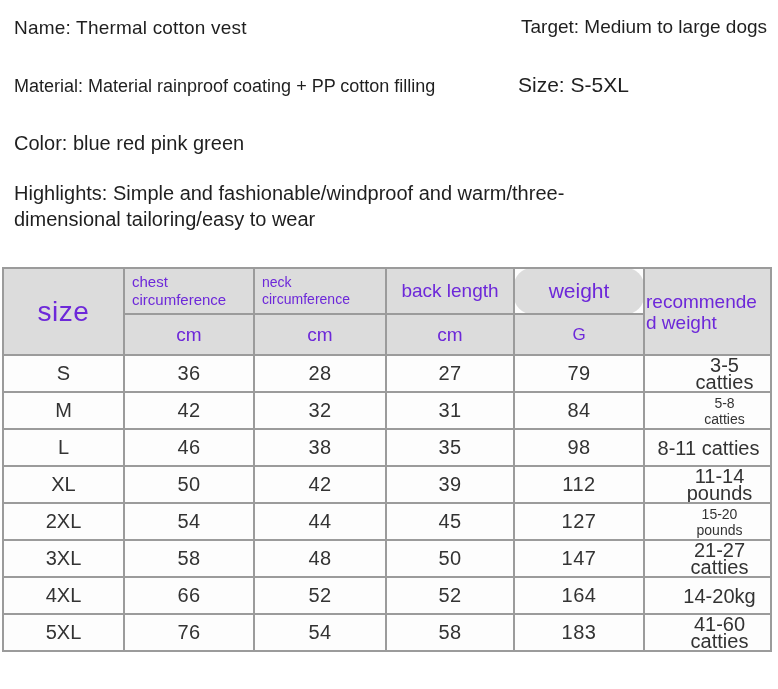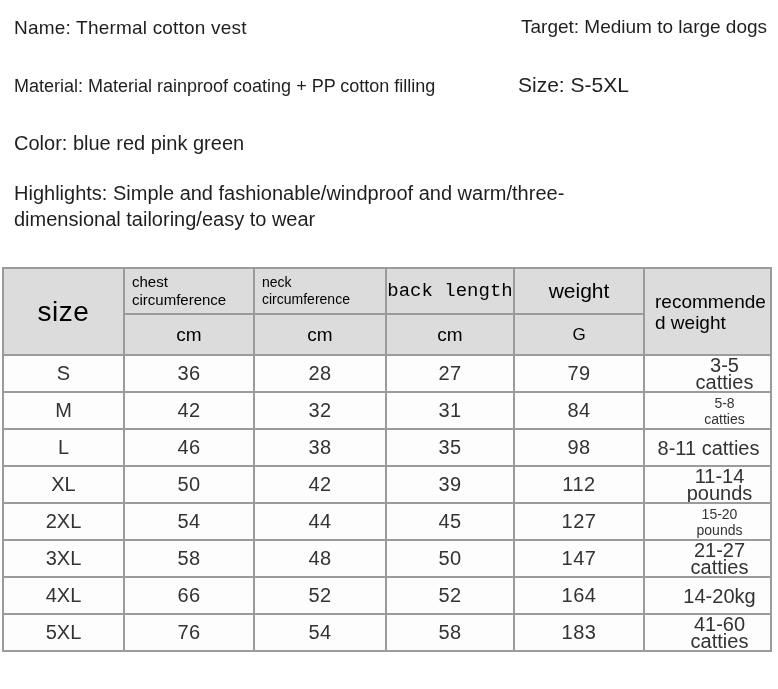--- a/index.html
+++ b/index.html
@@ -43,7 +43,7 @@
   .size-chart thead th {
     background: #dcdcdc;
     font-weight: normal;
-    color: #000000;
+    color: #6d28d9;
   }
   tr.hrow1 { height: 46px; }
   tr.hrow2 { height: 41px; border-radius: 19px; }

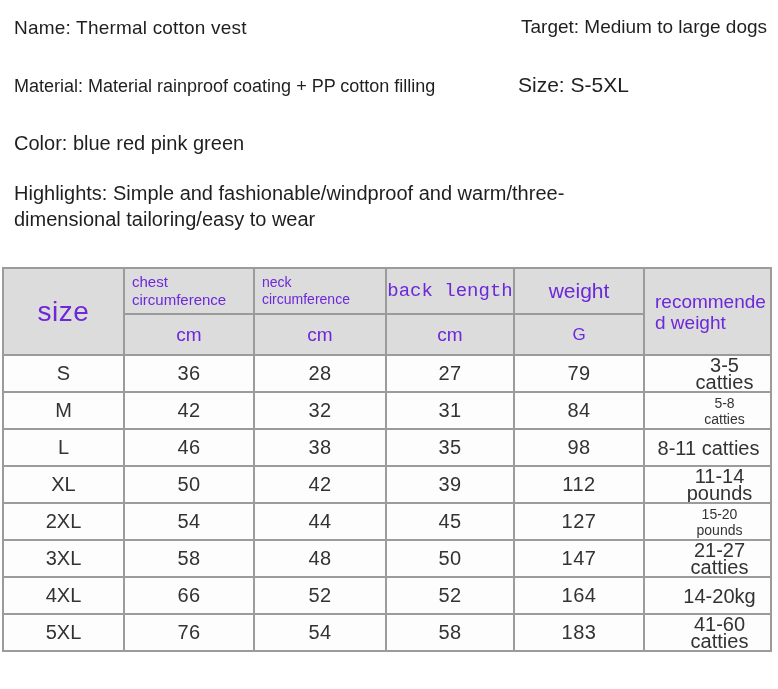--- a/index.html
+++ b/index.html
@@ -56,7 +56,7 @@
     white-space: pre-line; vertical-align: middle;
   }
   th.col-h.neck { font-size: 14px; line-height: 17px; }
-  th.col-h.back { text-align: center; padding-left: 0; font-size: 19px; white-space: normal; font-family: Liberation Mono, monospace; }
+  th.col-h.back { text-align: center; padding-left: 0; font-size: 19px; white-space: normal; }
   th.col-h.wgt  { text-align: center; padding-left: 0; font-size: 21px; white-space: normal; }
   th.rec-h {
     text-align: left; padding-left: 10px;

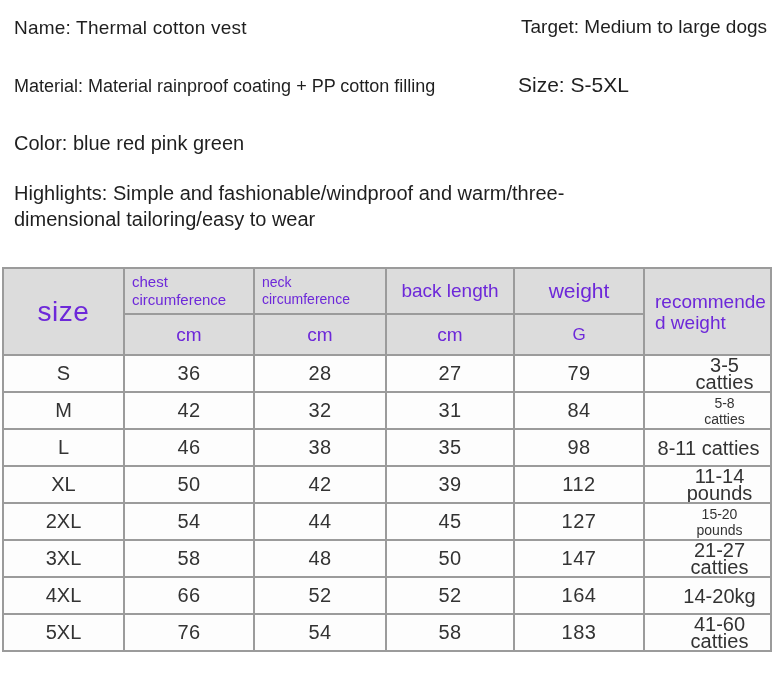--- a/index.html
+++ b/index.html
@@ -57,7 +57,7 @@
   }
   th.col-h.neck { font-size: 14px; line-height: 17px; }
   th.col-h.back { text-align: center; padding-left: 0; font-size: 19px; white-space: normal; }
-  th.col-h.wgt  { text-align: center; padding-left: 0; font-size: 21px; white-space: normal; }
+  th.col-h.wgt  { text-align: center; padding-left: 0; font-size: 21px; white-space: normal; border-radius: 18px; }
   th.rec-h {
     text-align: left; padding-left: 10px;
     font-size: 19px; line-height: 21px;

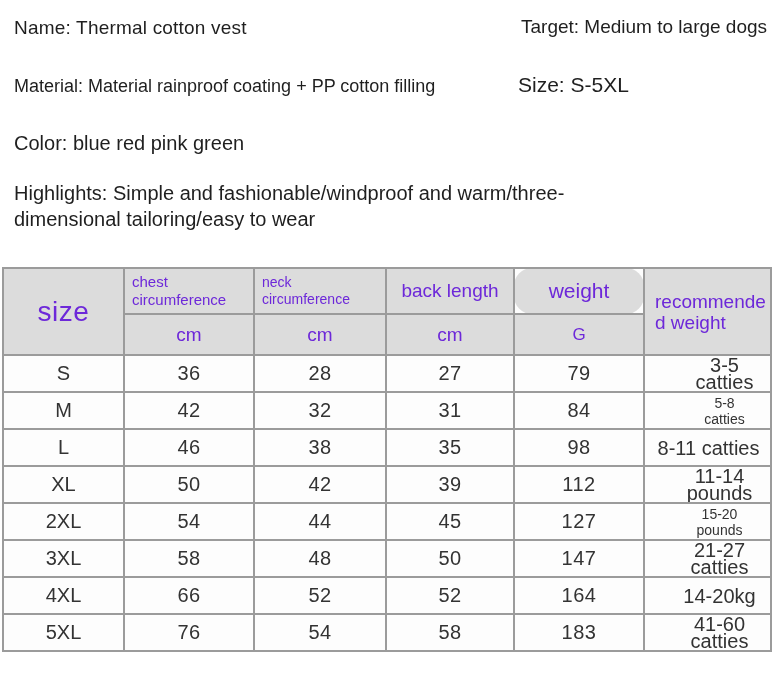--- a/index.html
+++ b/index.html
@@ -59,7 +59,7 @@
   th.col-h.back { text-align: center; padding-left: 0; font-size: 19px; white-space: normal; }
   th.col-h.wgt  { text-align: center; padding-left: 0; font-size: 21px; white-space: normal; border-radius: 18px; }
   th.rec-h {
-    text-align: left; padding-left: 10px;
+    text-align: left; padding-left: 1px;
     font-size: 19px; line-height: 21px;
     white-space: pre-line; vertical-align: middle;
   }

